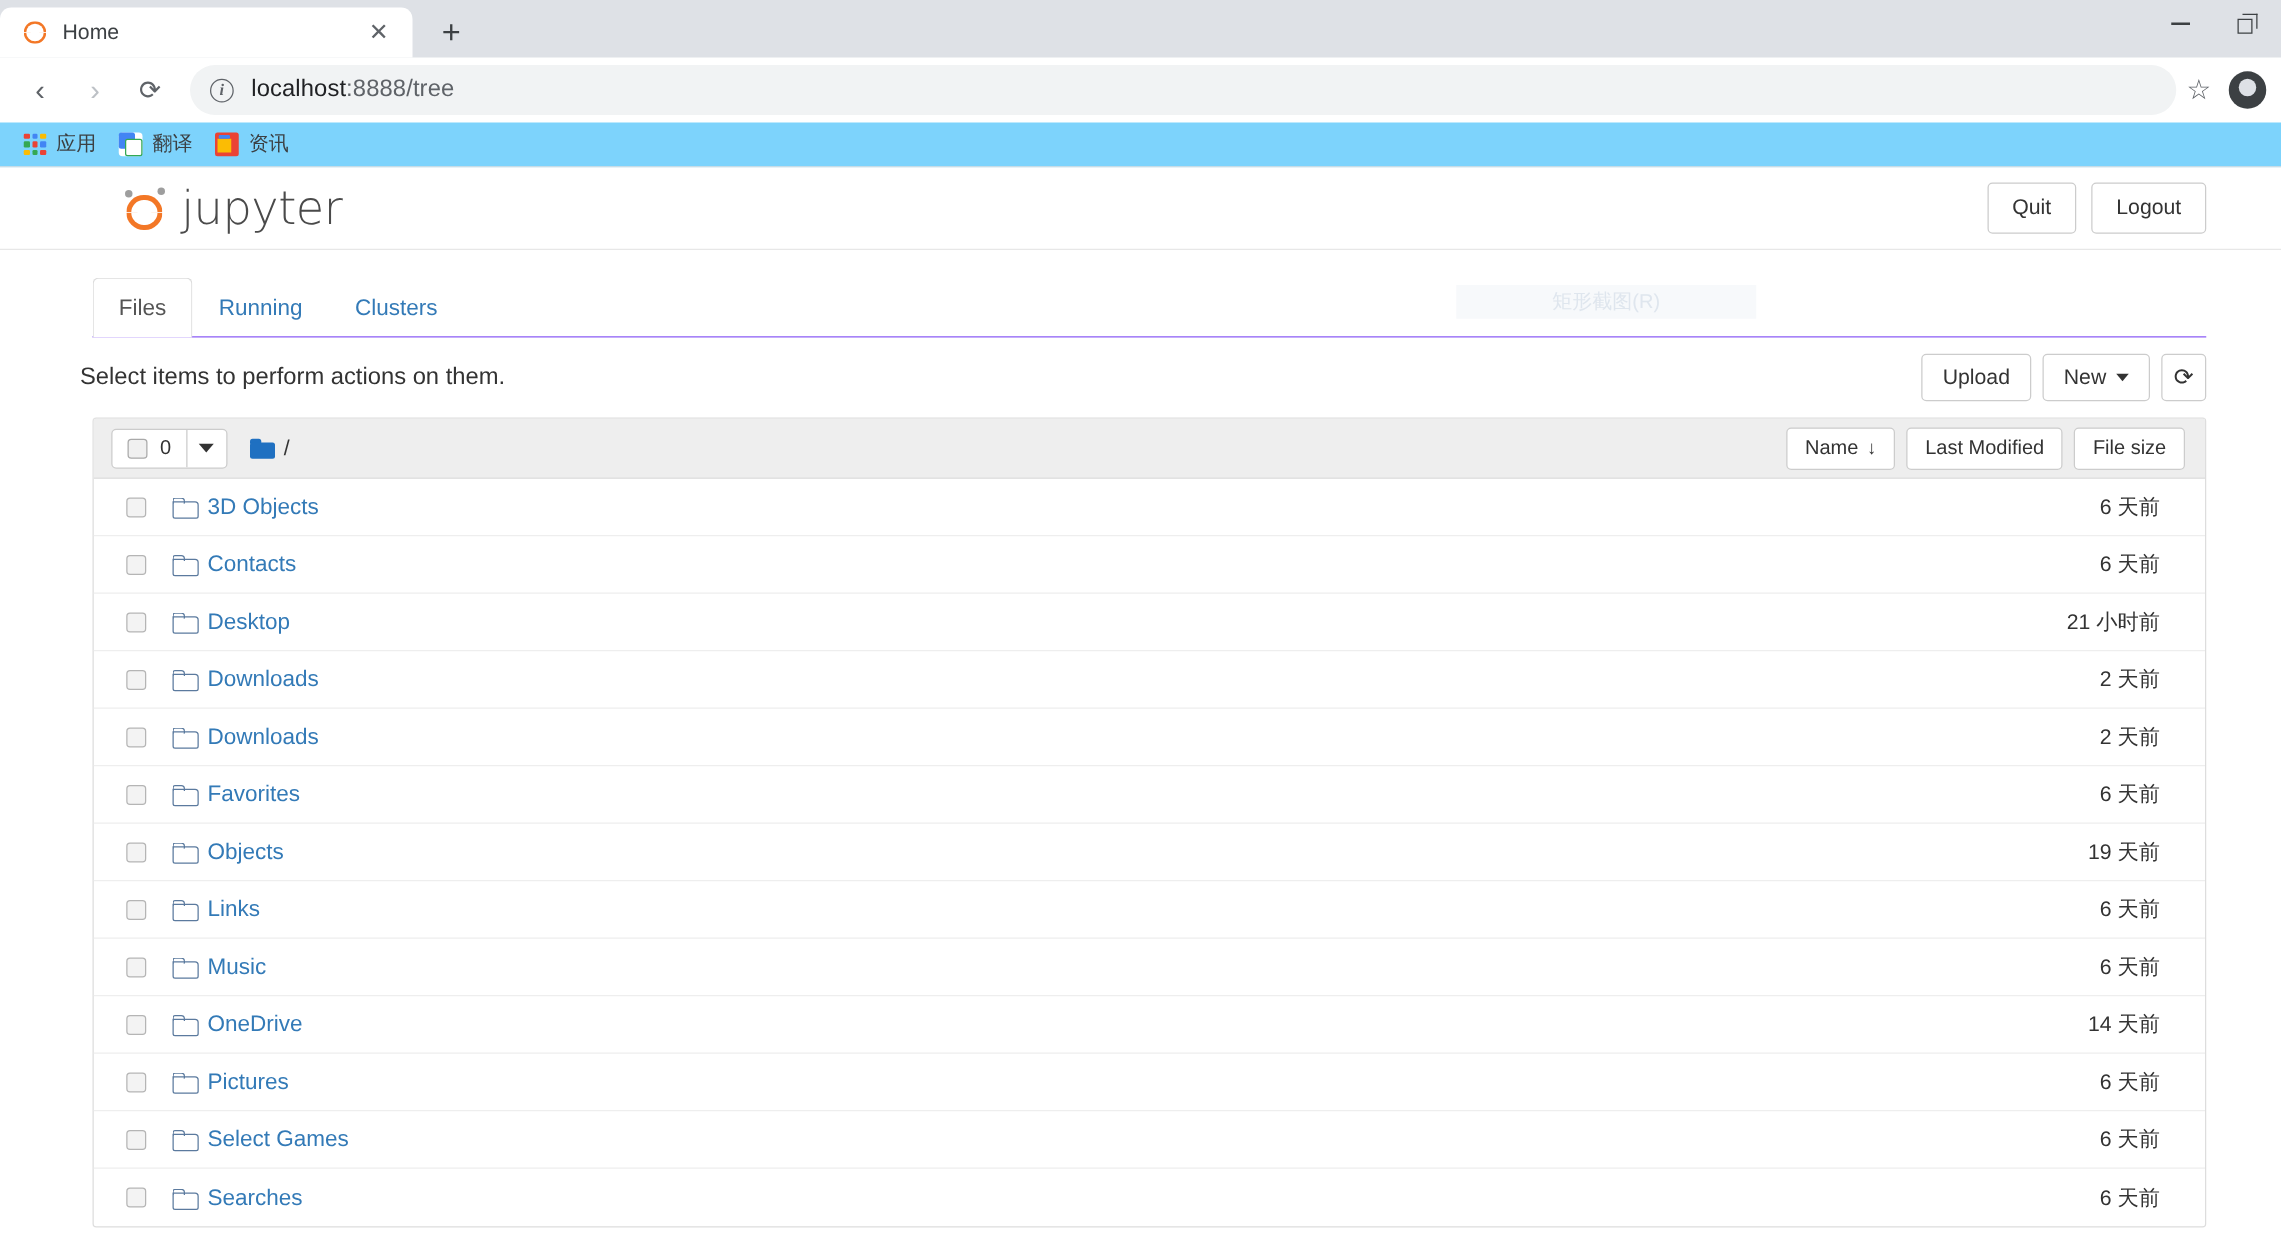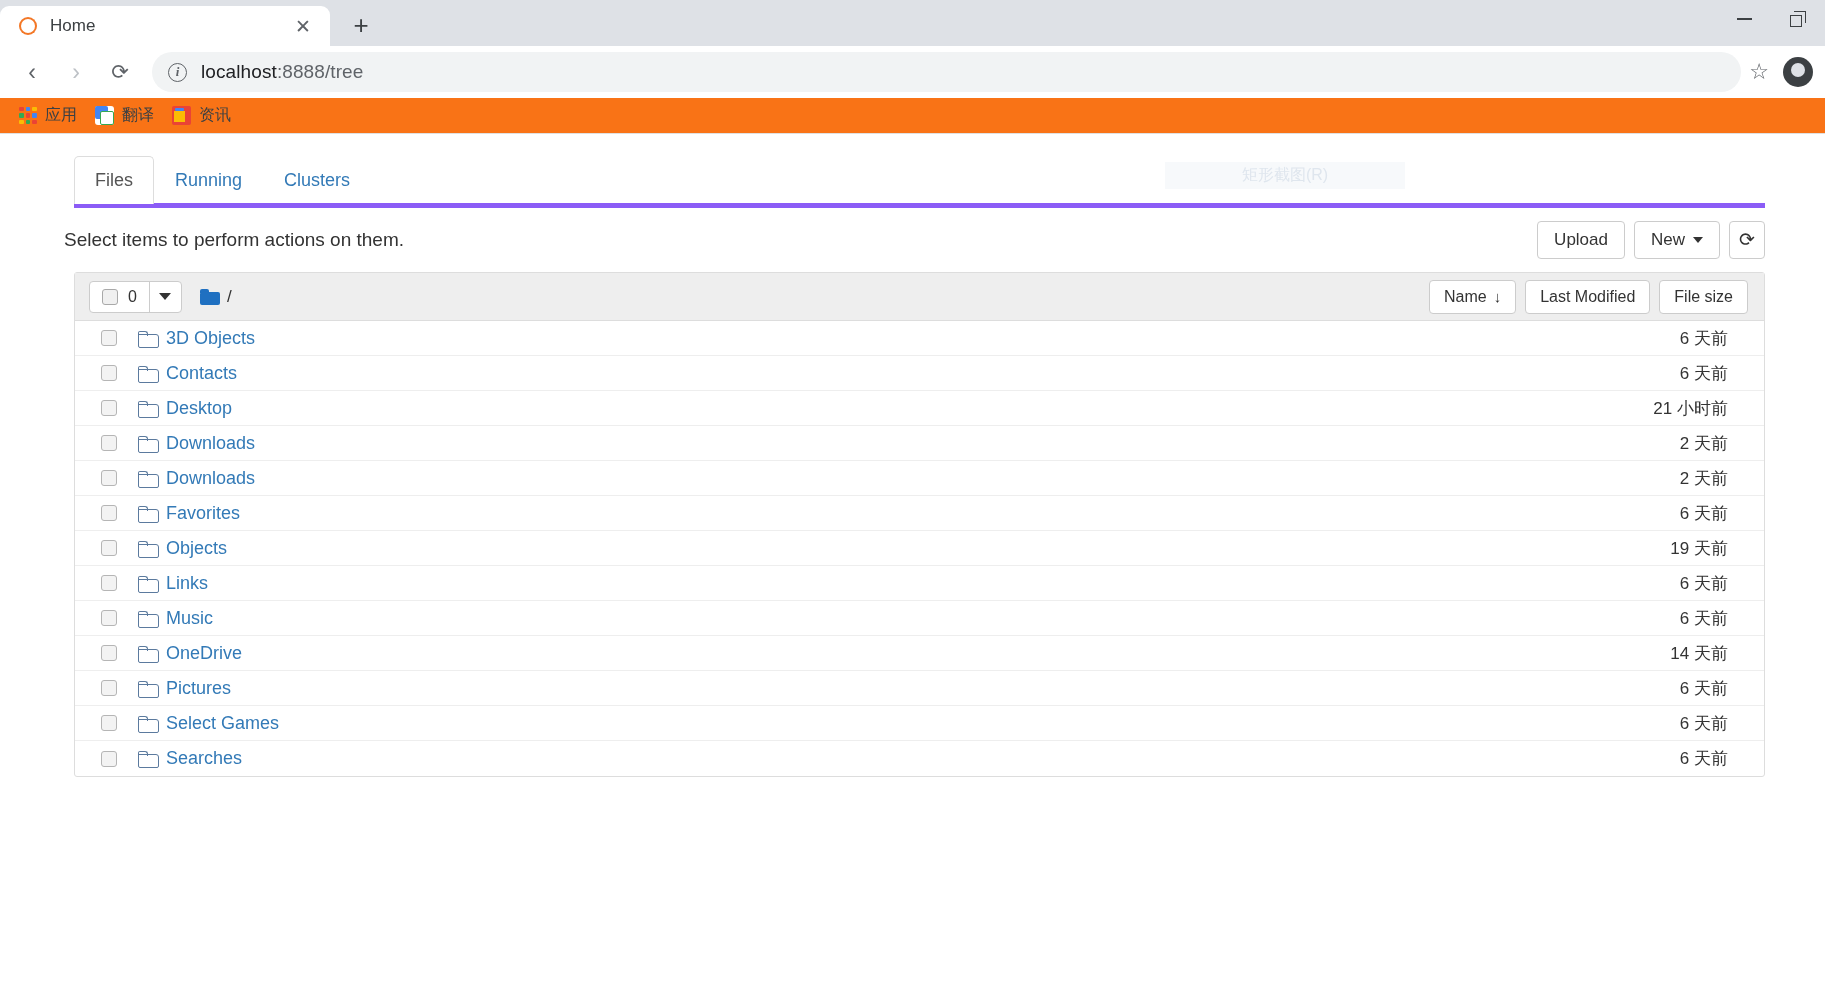--- a/index.html
+++ b/index.html
@@ -132,7 +132,7 @@
   
   .bookmarks-bar {
     height: 36px;
-    background: #f97316;
+    background: #7dd3fc;
     display: flex;
     align-items: center;
     padding: 0 10px;

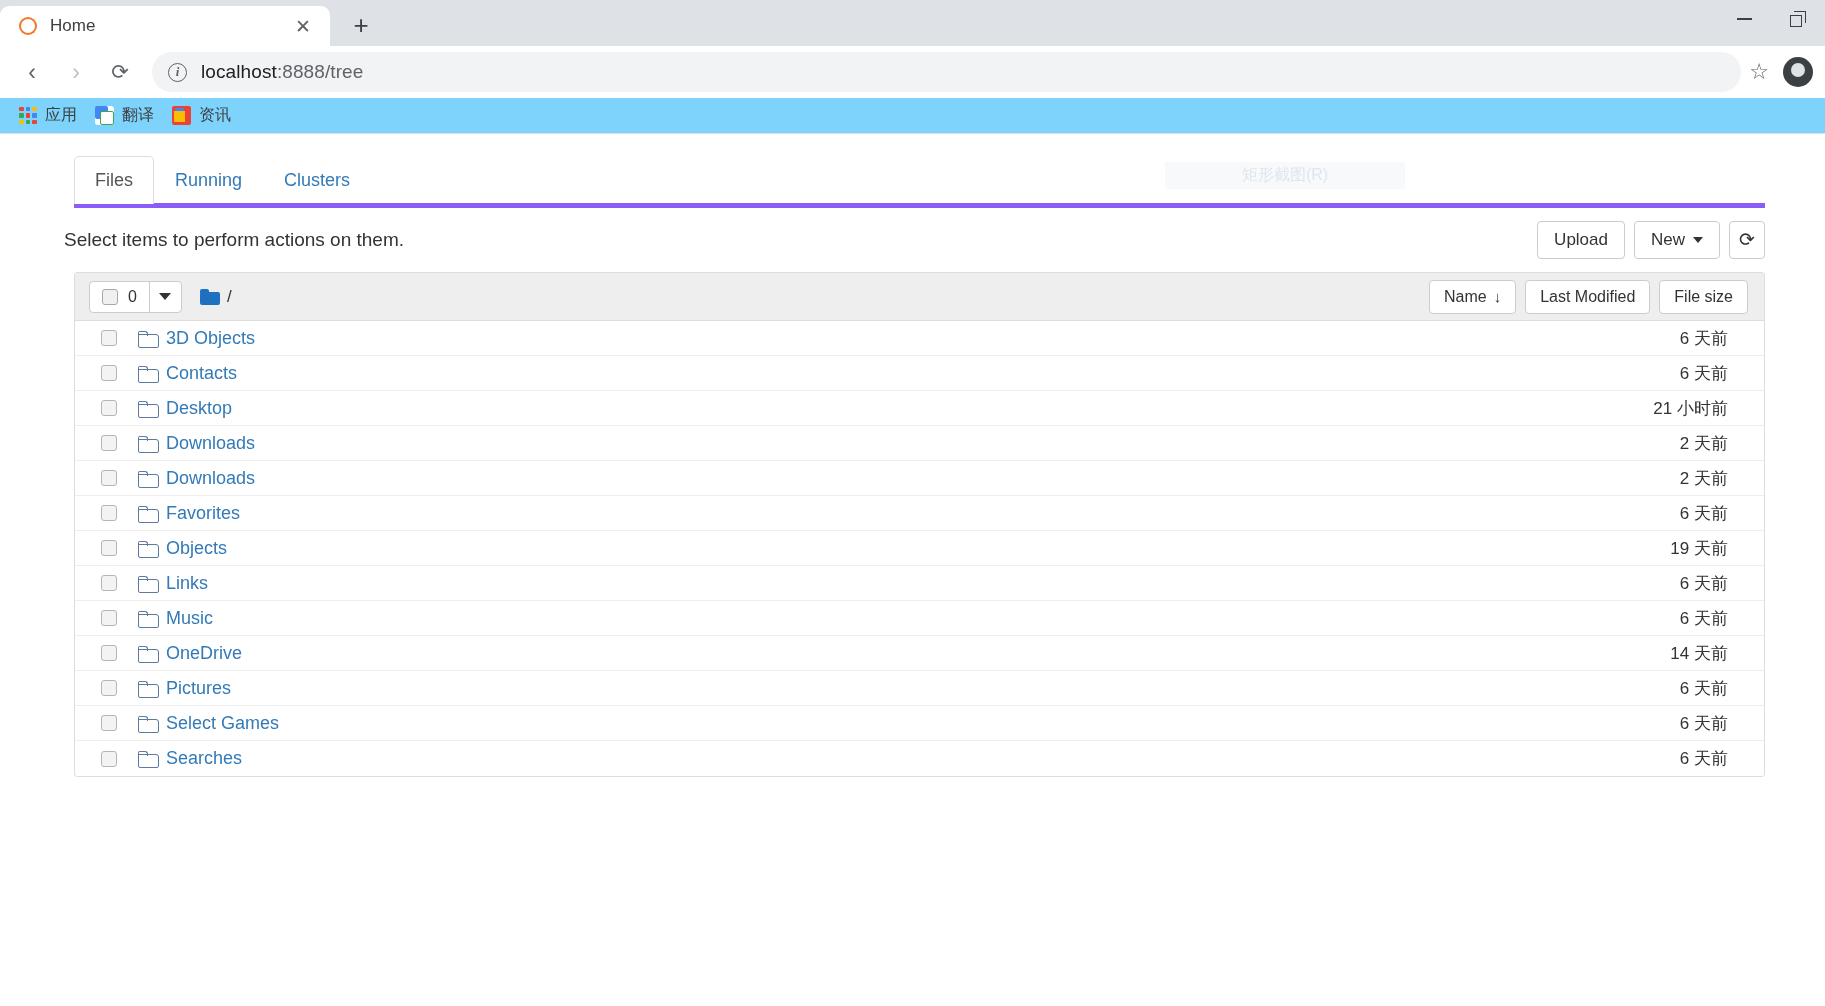--- a/index.html
+++ b/index.html
@@ -492,6 +492,21 @@
 
 <div class="page">
 
+  <div class="jp-header">
+    <div class="jp-logo">
+      <span class="jp-logo-mark">
+        <span class="jp-dot jp-dot-l"></span>
+        <span class="jp-dot jp-dot-r"></span>
+        <span class="jp-arc jp-arc-top"></span>
+        <span class="jp-arc jp-arc-bot"></span>
+      </span>
+      <span class="jp-logo-text">jupyter</span>
+    </div>
+    <div class="jp-header-actions">
+      <button class="btn">Quit</button>
+      <button class="btn">Logout</button>
+    </div>
+  </div>
 
   <div class="jp-body">
 

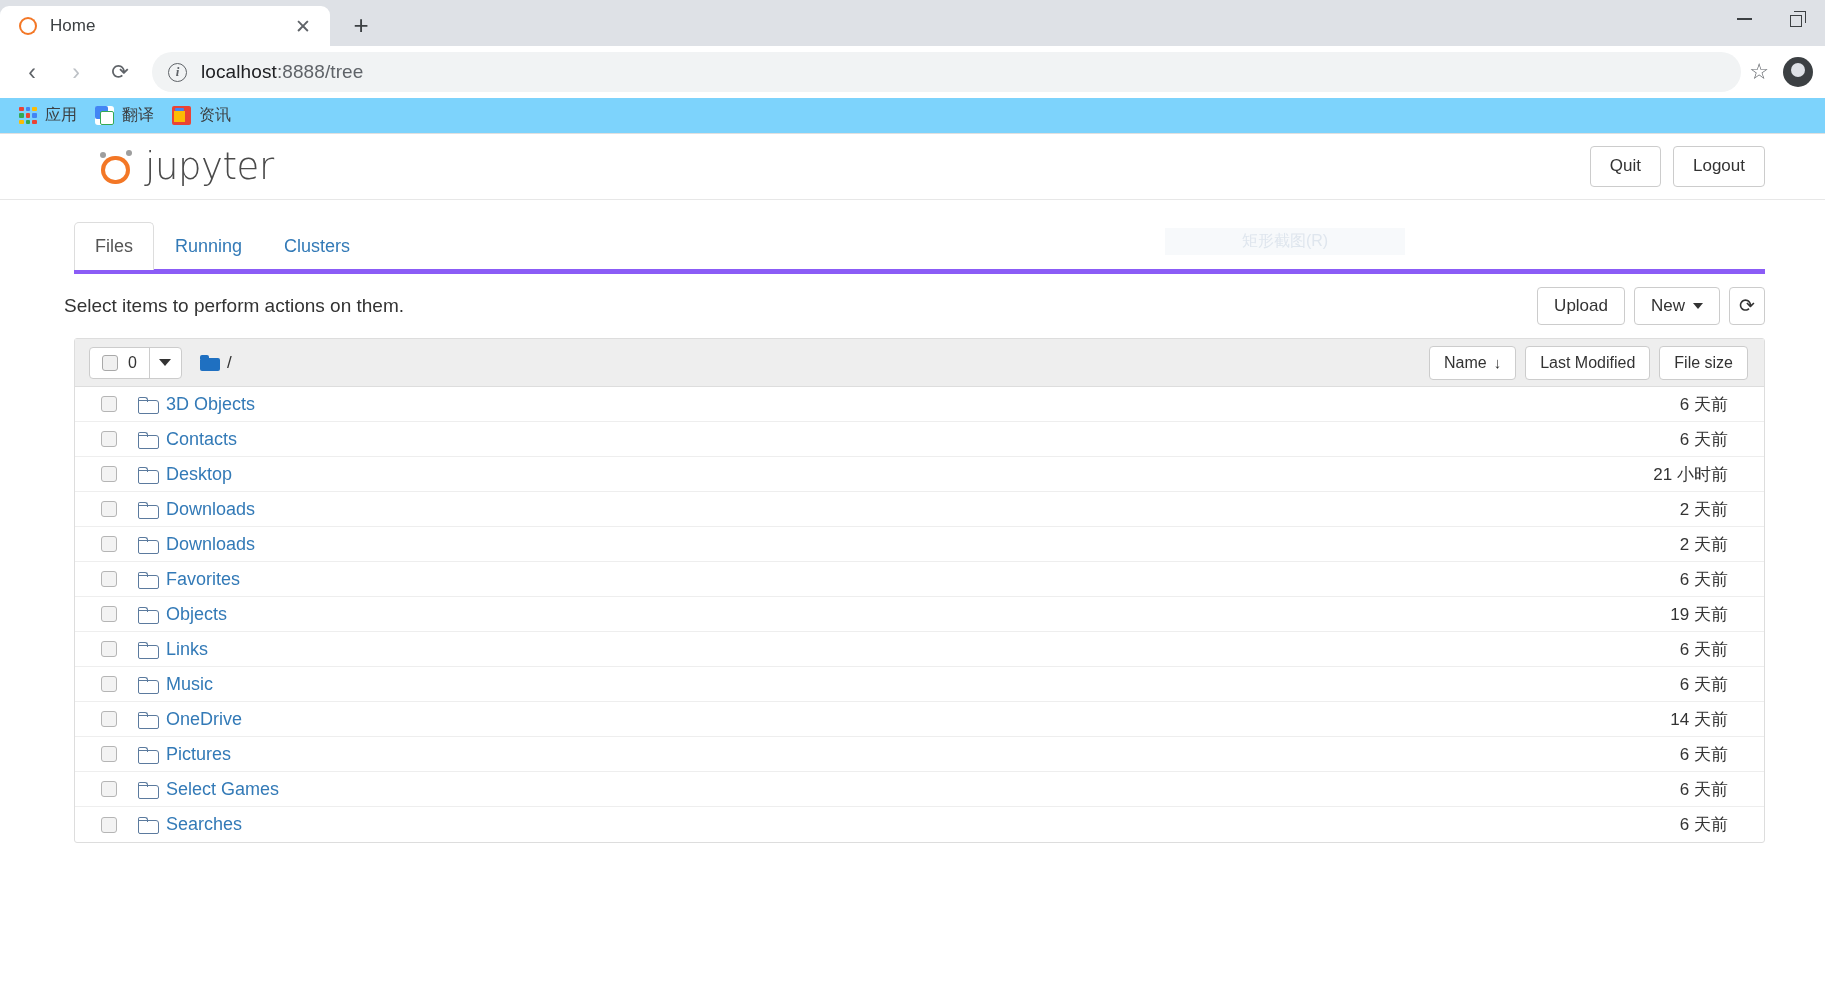--- a/index.html
+++ b/index.html
@@ -234,7 +234,7 @@
   .jp-body { padding: 0 60px 0 74px; position: relative; }
   .jp-tabs {
     display: flex;
-    border-bottom: 5px solid #8b5cf6;
+    border-bottom: 1px solid #8b5cf6;
     margin-top: 22px;
     position: relative;
     z-index: 2;

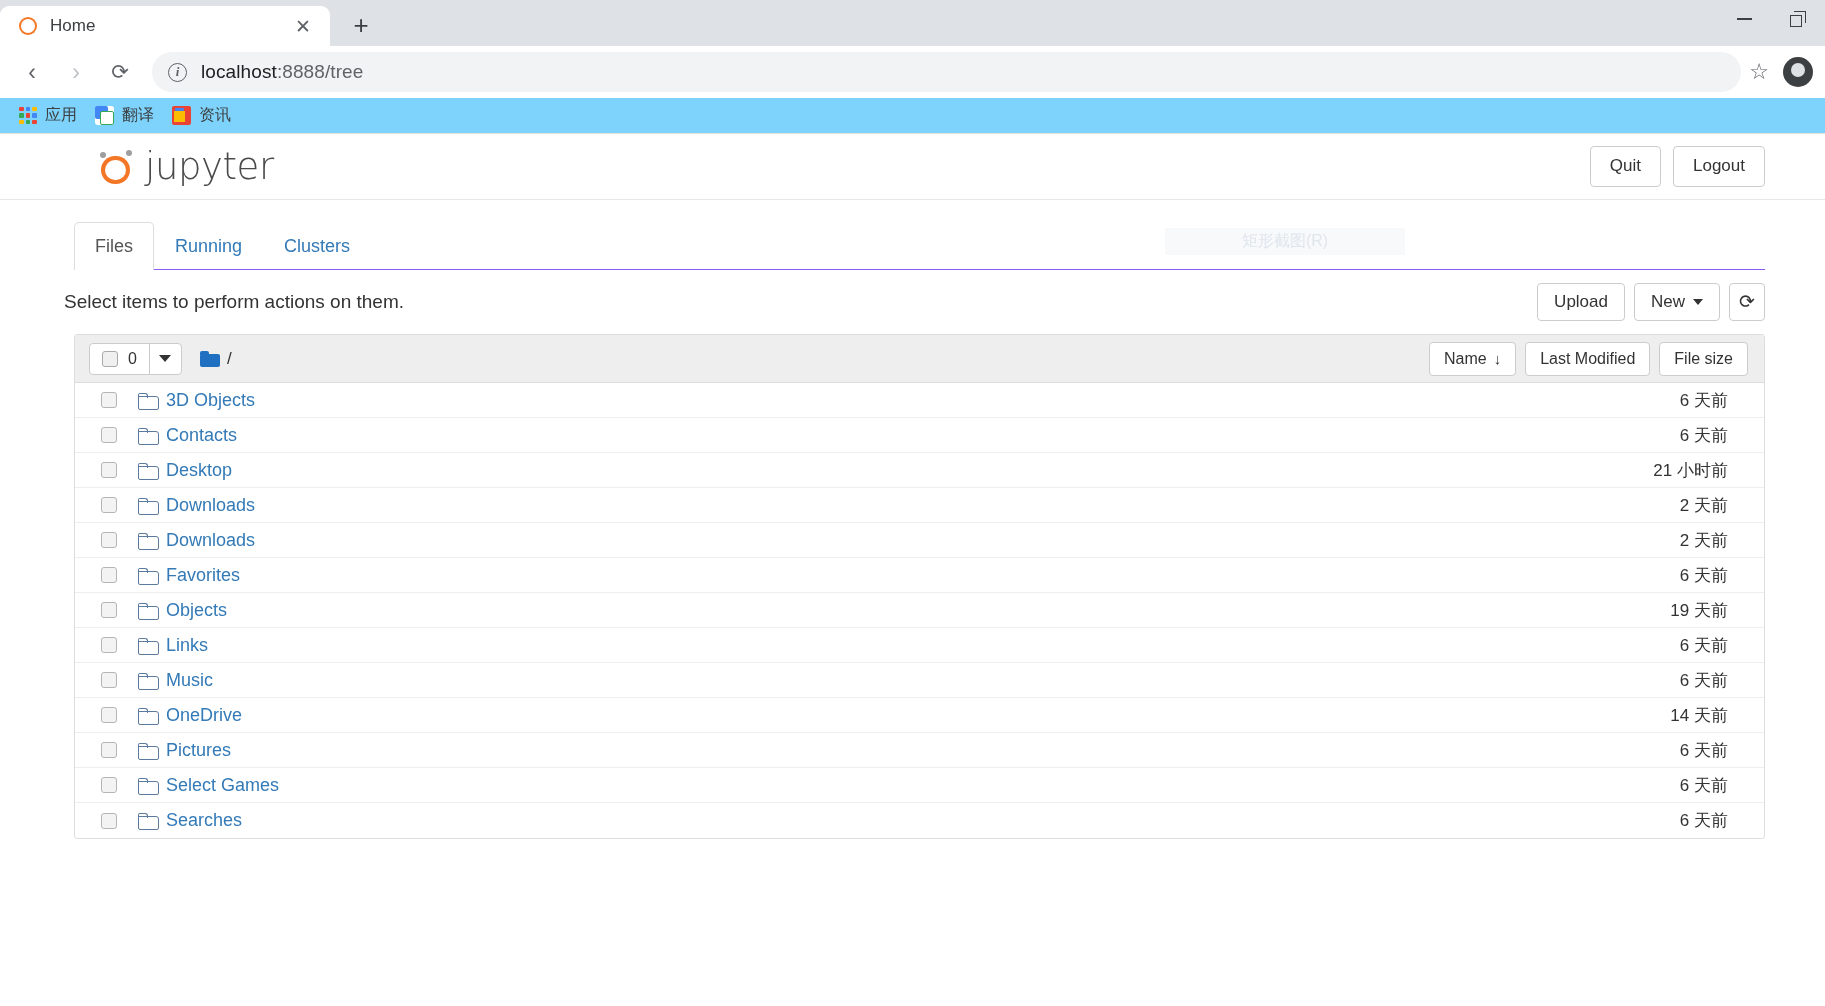--- a/index.html
+++ b/index.html
@@ -379,7 +379,7 @@
   .sort-arrow { margin-left: 7px; font-size: 15px; }
 
   .fl-row {
-    height: 35px;
+    height: 46px;
     display: flex;
     align-items: center;
     padding: 0 16px 0 26px;

